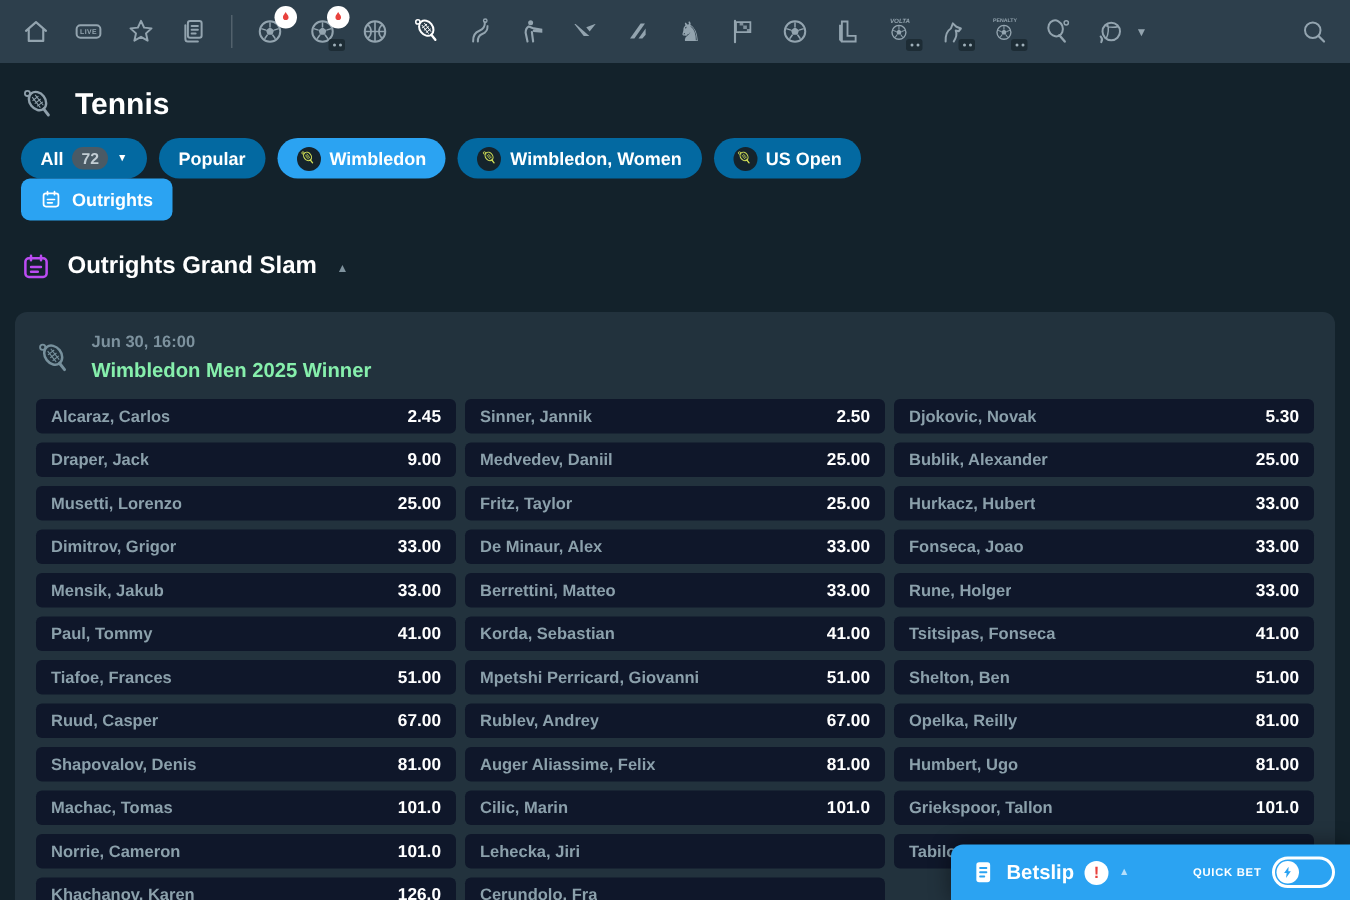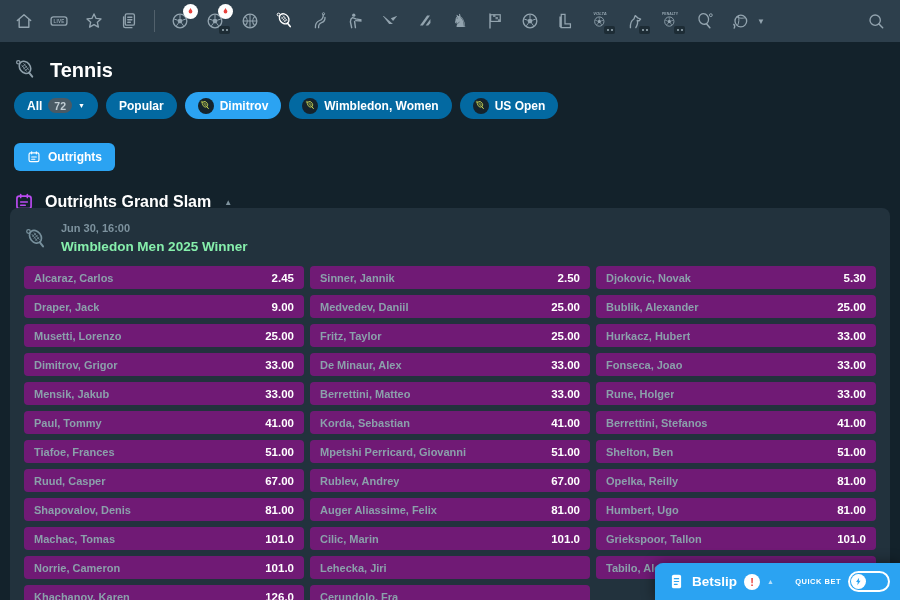--- a/index.html
+++ b/index.html
@@ -378,7 +378,7 @@
             <use href="#sym-tennis"></use>
           </svg>
         </span>
-        <span>Dimitrov</span>
+        <span>Wimbledon</span>
       </div>
       <div class="chip">
         <span class="chip-ico">

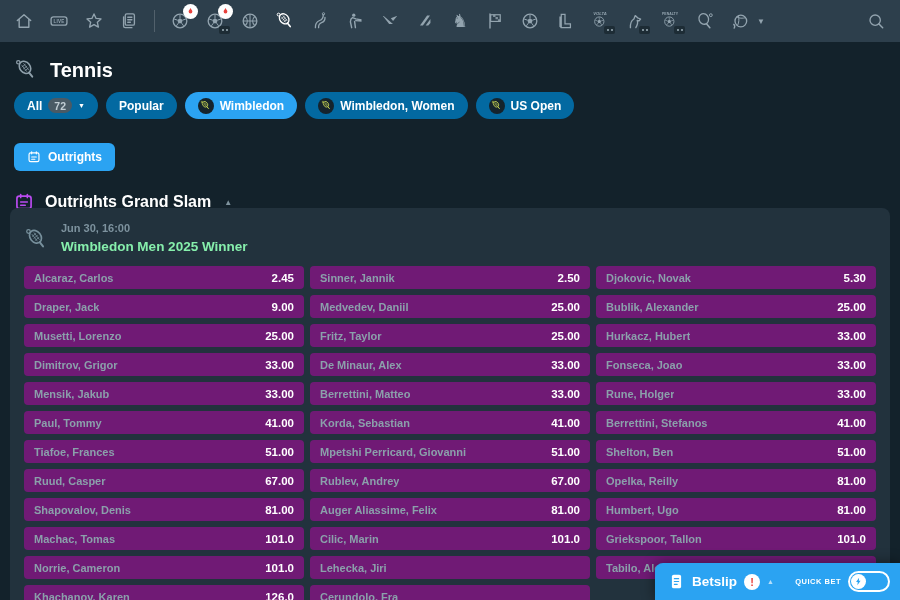--- a/index.html
+++ b/index.html
@@ -61,7 +61,7 @@
   .chip-ico svg { width:11px; height:11px; }
   
   .btn-outrights {
-    margin-top:24px; height:28px; border:none; border-radius:6px;
+    margin-top:0; height:28px; border:none; border-radius:6px;
     background:#2ba3f2; color:#fff; font-family:inherit; font-size:12px;
     font-weight:bold; display:inline-flex; align-items:center; gap:7px;
     padding:0 13px; cursor:pointer;

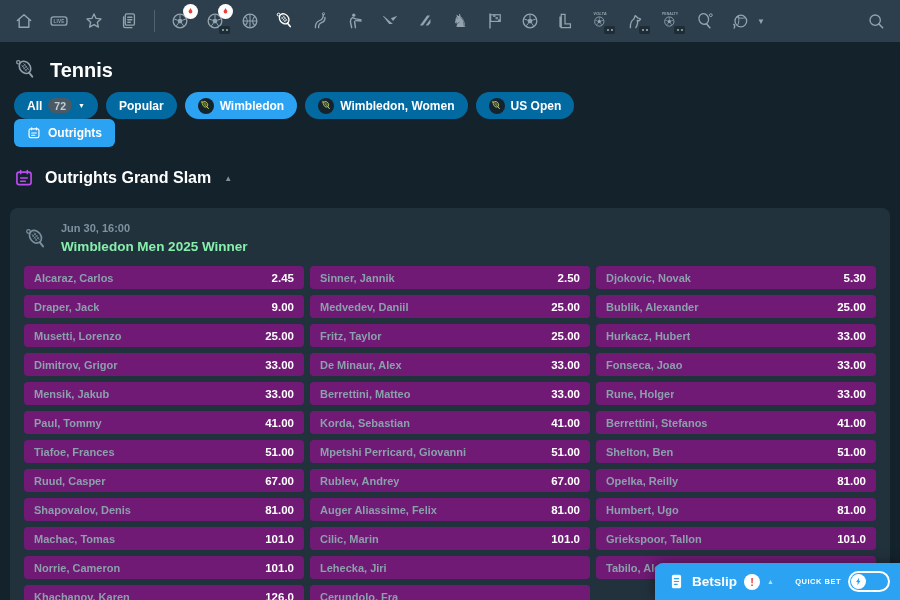--- a/index.html
+++ b/index.html
@@ -84,7 +84,7 @@
   
   .grid { display:grid; grid-template-columns:repeat(3,1fr); gap:6px; }
   .sel {
-    height:23px; border-radius:4px; background:#701a75; display:flex;
+    height:23px; border-radius:4px; background:#0f172a; display:flex;
     align-items:center; justify-content:space-between; padding:0 10px;
     cursor:pointer; overflow:hidden;text-align:right;
   }

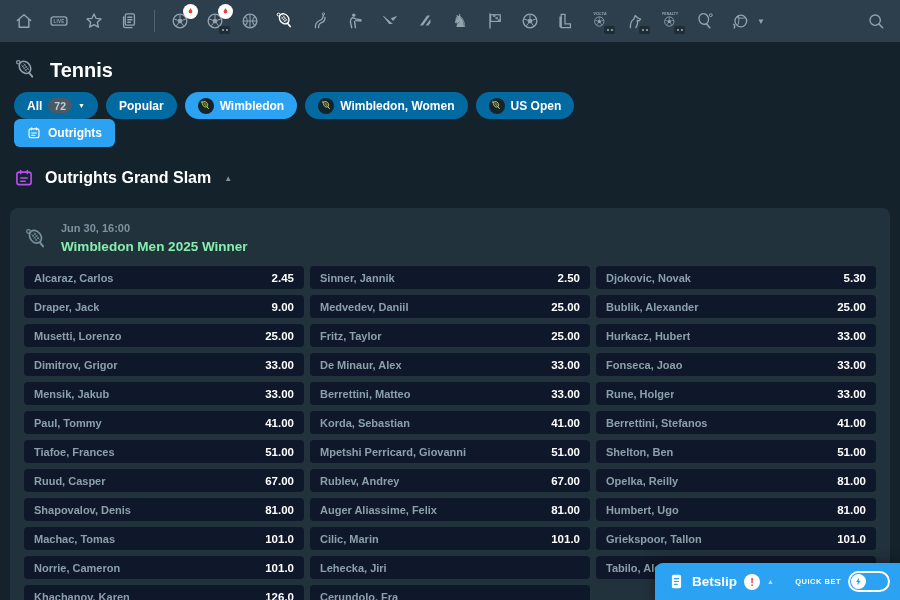--- a/index.html
+++ b/index.html
@@ -496,7 +496,7 @@
         <span class="od">41.00</span>
       </div>
       <div class="sel">
-        <span class="nm">Berrettini, Stefanos</span>
+        <span class="nm">Tsitsipas, Fonseca</span>
         <span class="od">41.00</span>
       </div>
       <div class="sel">

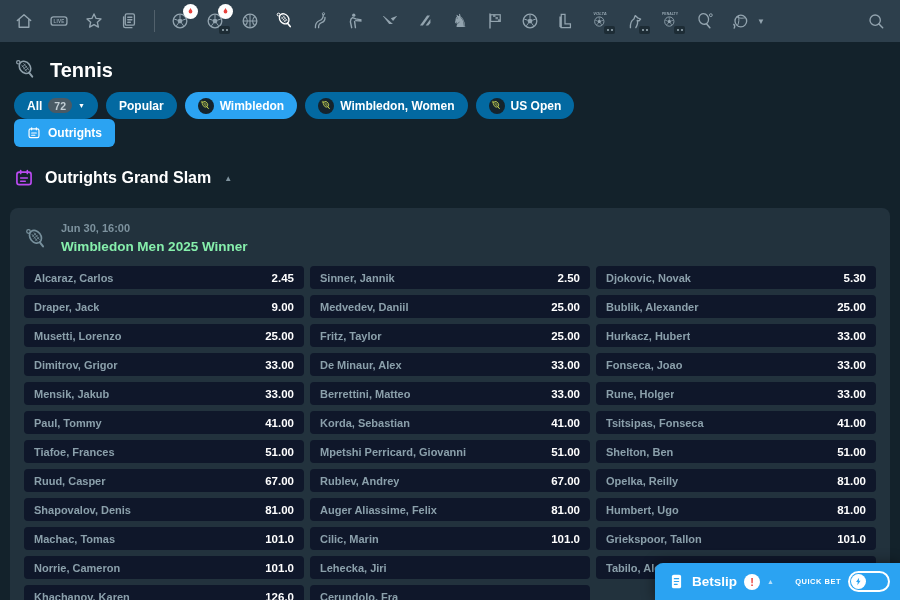--- a/index.html
+++ b/index.html
@@ -93,7 +93,7 @@
   .sel .od { font-size:11.5px; color:#fff; font-weight:bold; margin-left:8px; flex:0 0 auto; }
   
   .betslip {
-    position:absolute; right:0; bottom:0; width:245px; height:37px;
+    position:absolute; right:0; bottom:0; width:266px; height:37px;
     background:#2ba3f2; border-radius:8px 0 0 0;
     display:flex; align-items:center; gap:7px; padding:0 10px 0 13px;
     box-shadow:0 0 14px rgba(0,0,0,.45); z-index:20; cursor:pointer;

